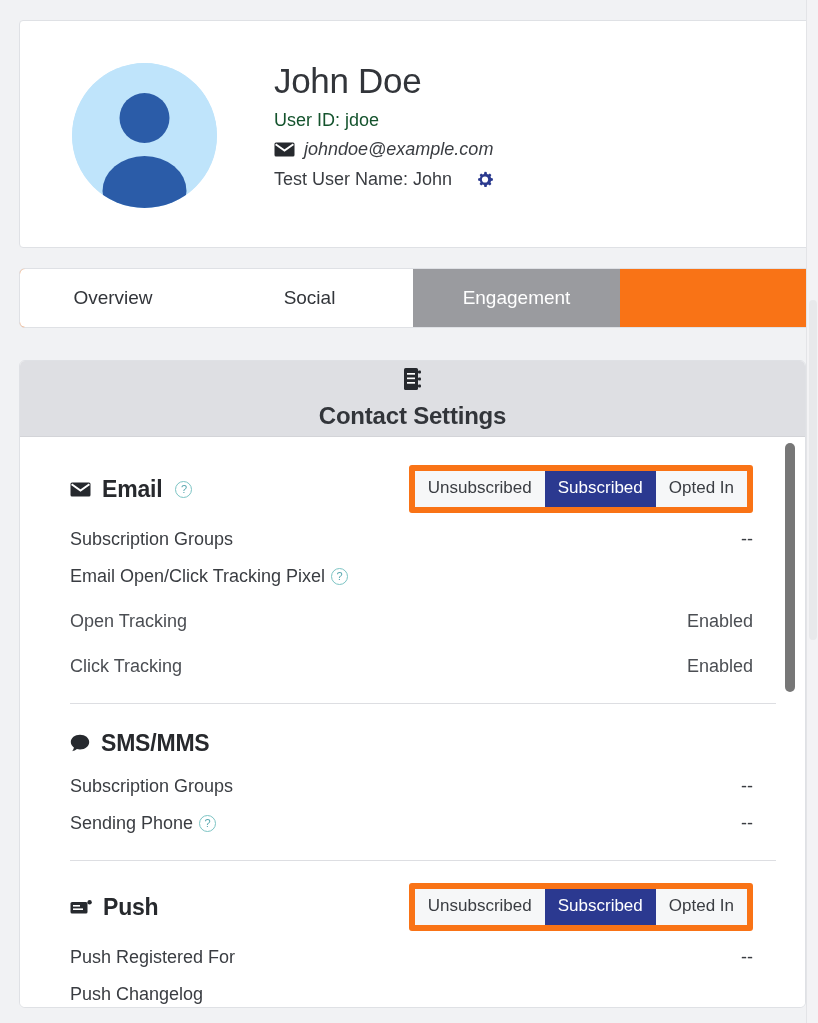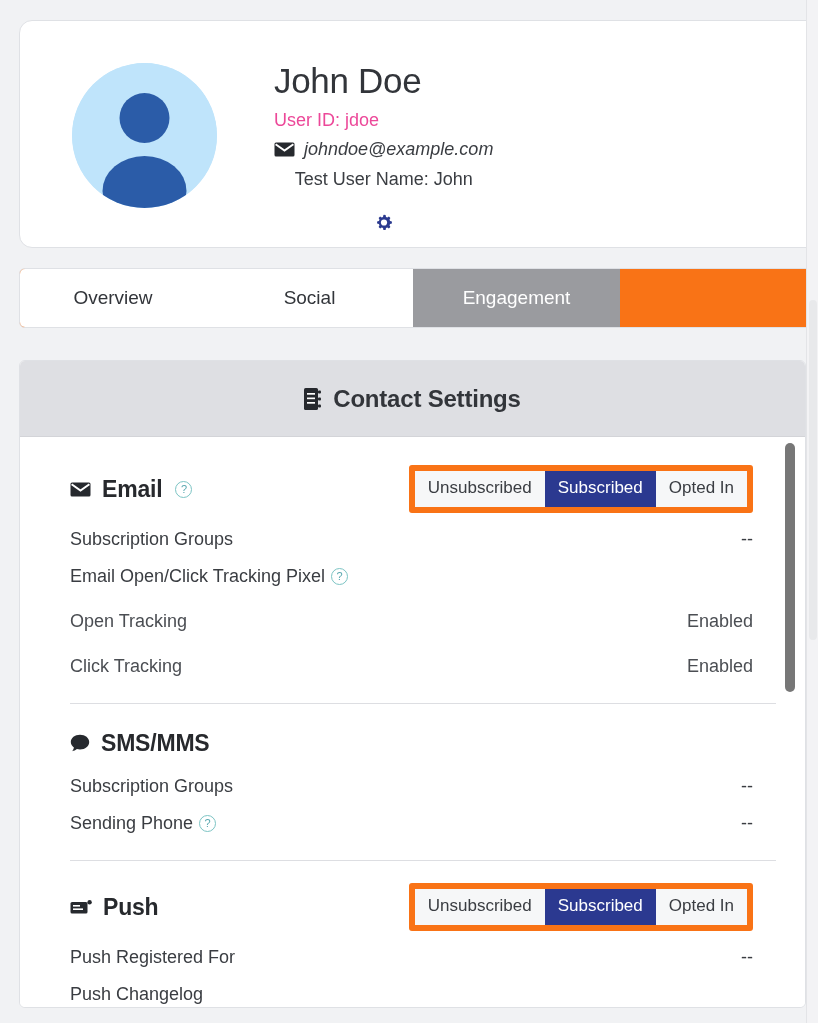--- a/index.html
+++ b/index.html
@@ -42,7 +42,7 @@
     width: 800px; height: 228px;
     background: #ffffff;
     border: 1px solid #dfe1e5;
-    border-radius: 13px;
+    border-radius: 4px;
     display: flex;
     align-items: center;
   }

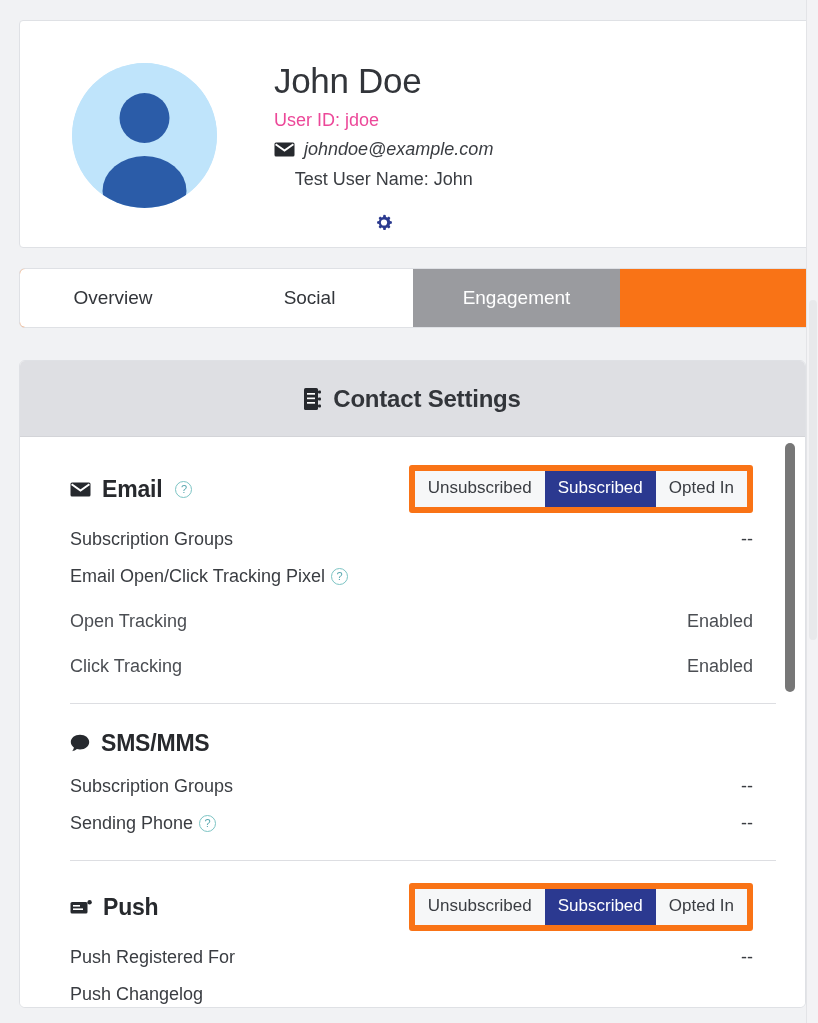--- a/index.html
+++ b/index.html
@@ -71,7 +71,7 @@
   .profile-userid {
     margin-top: 9px;
     font-size: 18px;
-    color: #ec4899;
+    color: #14532d;
   }
   .profile-email-row {
     margin-top: 8px;

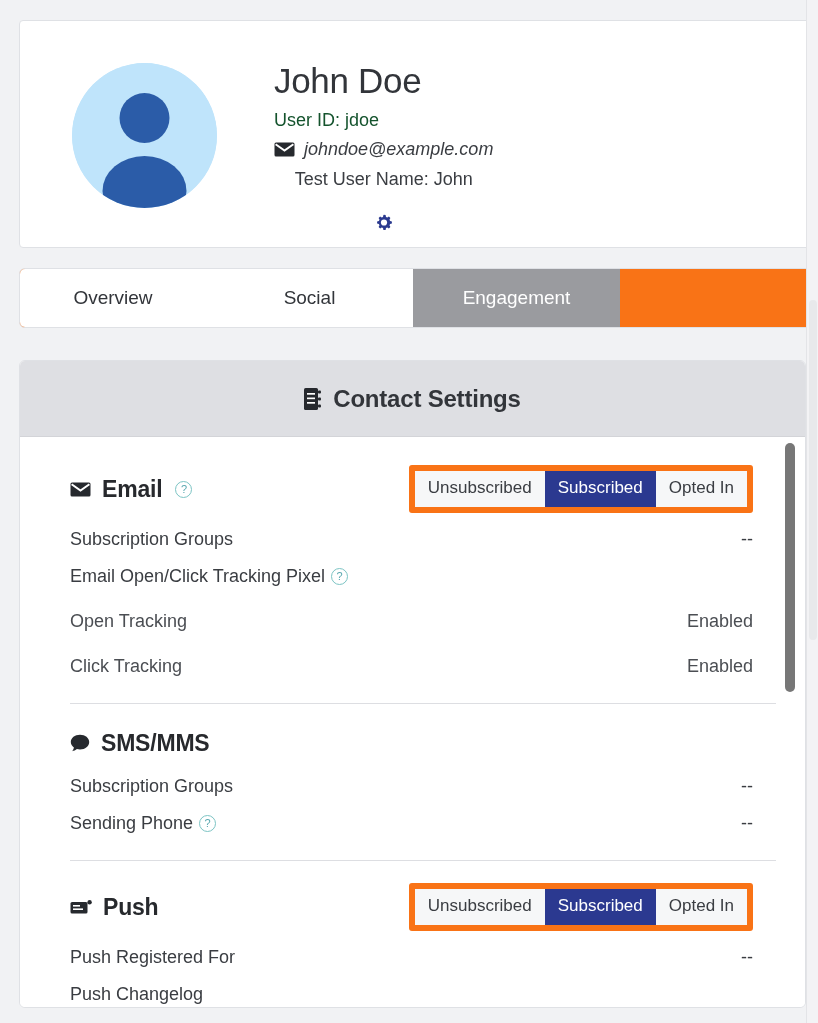--- a/index.html
+++ b/index.html
@@ -91,7 +91,6 @@
     gap: 24px;
     font-size: 18px;
     color: #3a3d42;
-    flex-direction: column;
   }
   .gear-icon svg { display: block; }
 

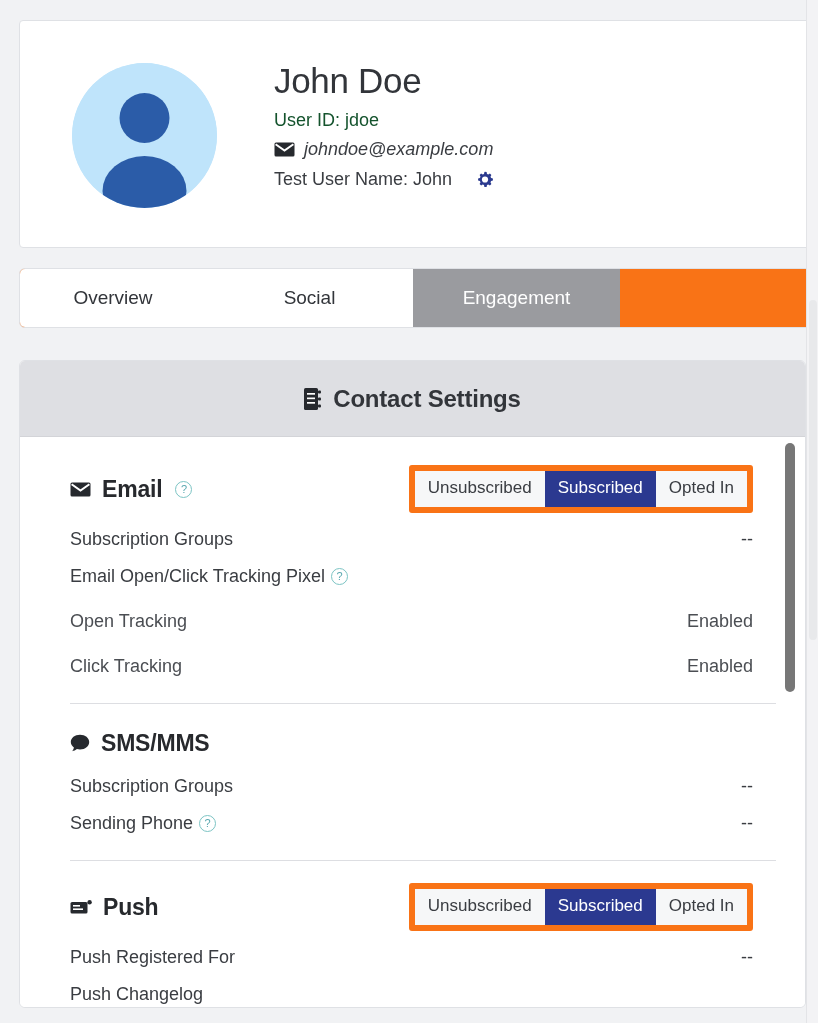--- a/index.html
+++ b/index.html
@@ -145,6 +145,7 @@
     justify-content: center;
     gap: 12px;
     border-bottom: 1px solid #d3d4d8;
+    flex-direction: column;
   }
   .panel-header-title {
     font-size: 24px;

